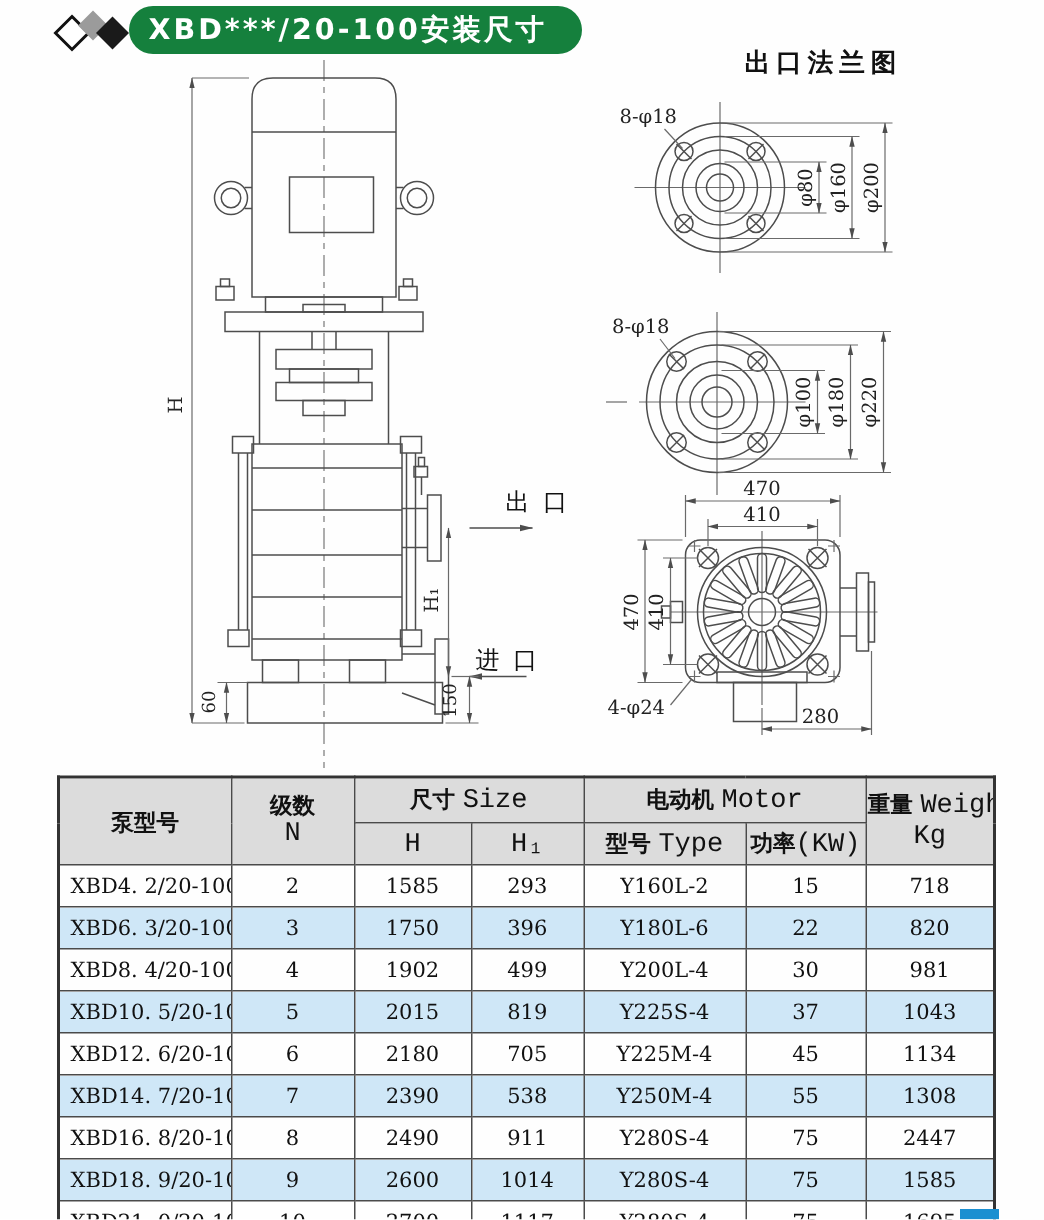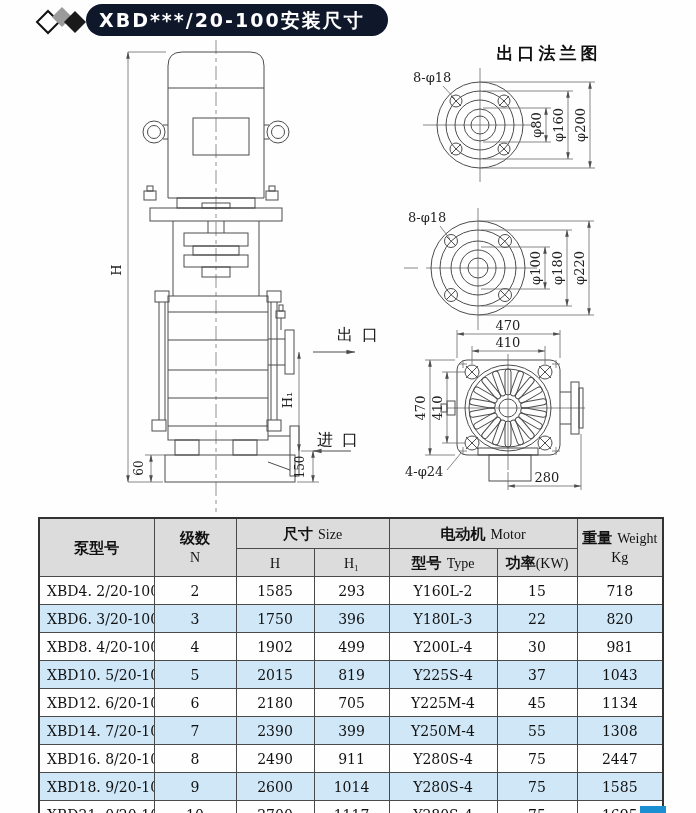--- a/index.html
+++ b/index.html
@@ -7,7 +7,7 @@
         font-family:"DejaVu Sans",sans-serif;}
   
   .brand{position:absolute;left:26px;top:1px;}
-  .title-bar{position:absolute;left:86px;top:4px;width:302px;height:32px;background:#0f172a;border-radius:16px;}
+  .title-bar{position:absolute;left:86px;top:4px;width:302px;height:32px;background:#15803d;border-radius:16px;}
   .title-bar span{display:block;line-height:32px;padding-left:13px;color:#fff;
         font-weight:bold;font-size:19px;letter-spacing:2px;white-space:nowrap;}
   

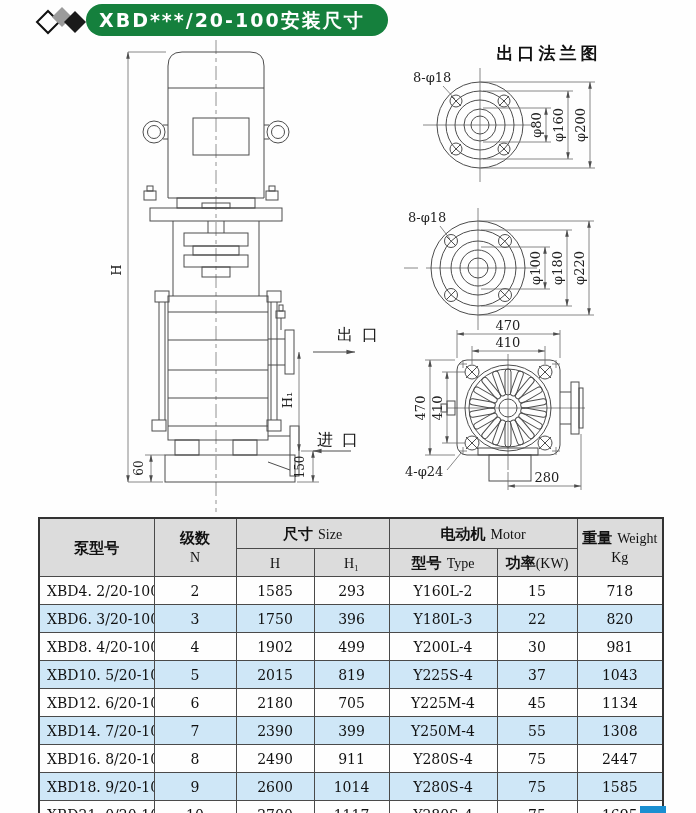--- a/index.html
+++ b/index.html
@@ -13,7 +13,7 @@
   
   .sec-title{position:absolute;width:292px;text-align:center;font-weight:bold;font-size:17px;
         letter-spacing:4px;color:#111;}
-  .t-outlet{left:403px;top:42px;}
+  .t-outlet{left:403px;top:30px;}
   .t-inlet{left:400px;top:180px;}
   
   svg{position:absolute;}

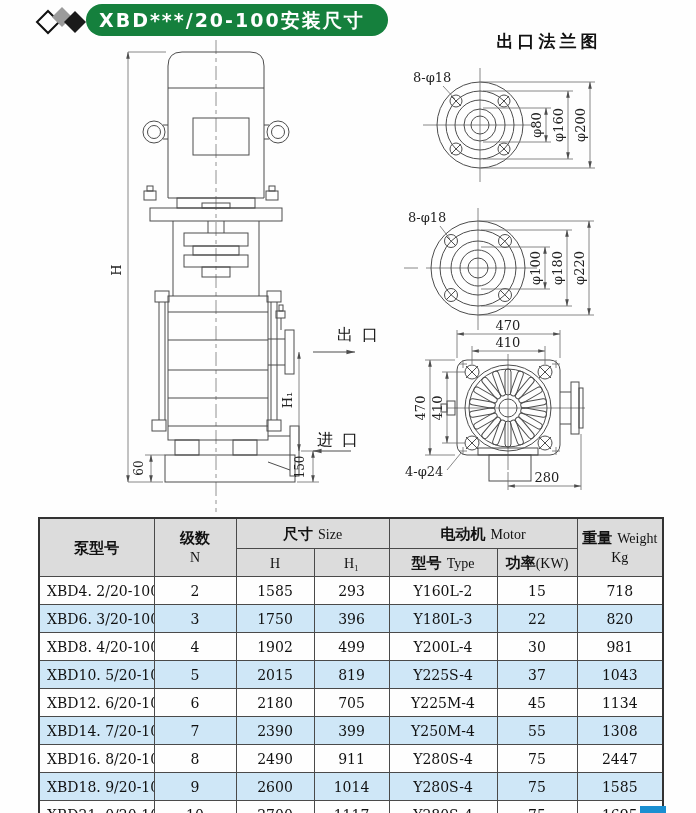--- a/index.html
+++ b/index.html
@@ -35,7 +35,7 @@
   tbody tr:nth-child(even){background:#cfe7f7;}
   td.c-model{text-align:left;padding-left:7px;}
   .cn{font-family:"DejaVu Sans",sans-serif;font-weight:bold;font-size:15px;}
-  .en{font-family:Liberation Serif, serif;font-size:14px;font-weight:normal;}
+  .en{font-family:Liberation Mono, monospace;font-size:18px;font-weight:normal;}
   .stack{line-height:1.15;}
   
   .blue-bar{position:absolute;left:640px;top:806px;width:26px;height:7px;background:#1a8fd1;}

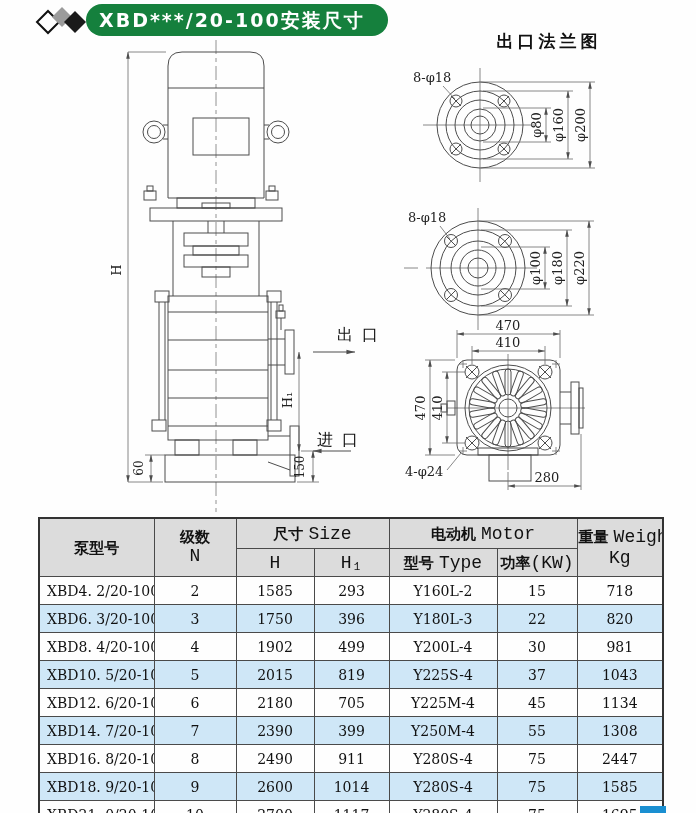--- a/index.html
+++ b/index.html
@@ -357,7 +357,7 @@
           <td>3</td>
           <td>1750</td>
           <td>396</td>
-          <td>Y180L-3</td>
+          <td>Y180L-6</td>
           <td>22</td>
           <td>820</td>
         </tr>

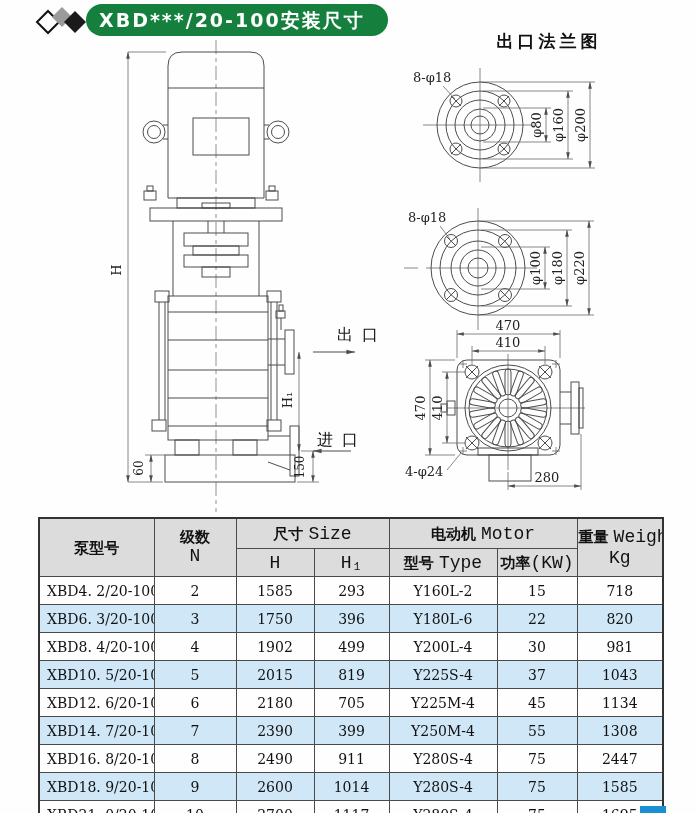--- a/index.html
+++ b/index.html
@@ -392,7 +392,7 @@
           <td class="c-model">XBD14. 7/20-100</td>
           <td>7</td>
           <td>2390</td>
-          <td>399</td>
+          <td>538</td>
           <td>Y250M-4</td>
           <td>55</td>
           <td>1308</td>

